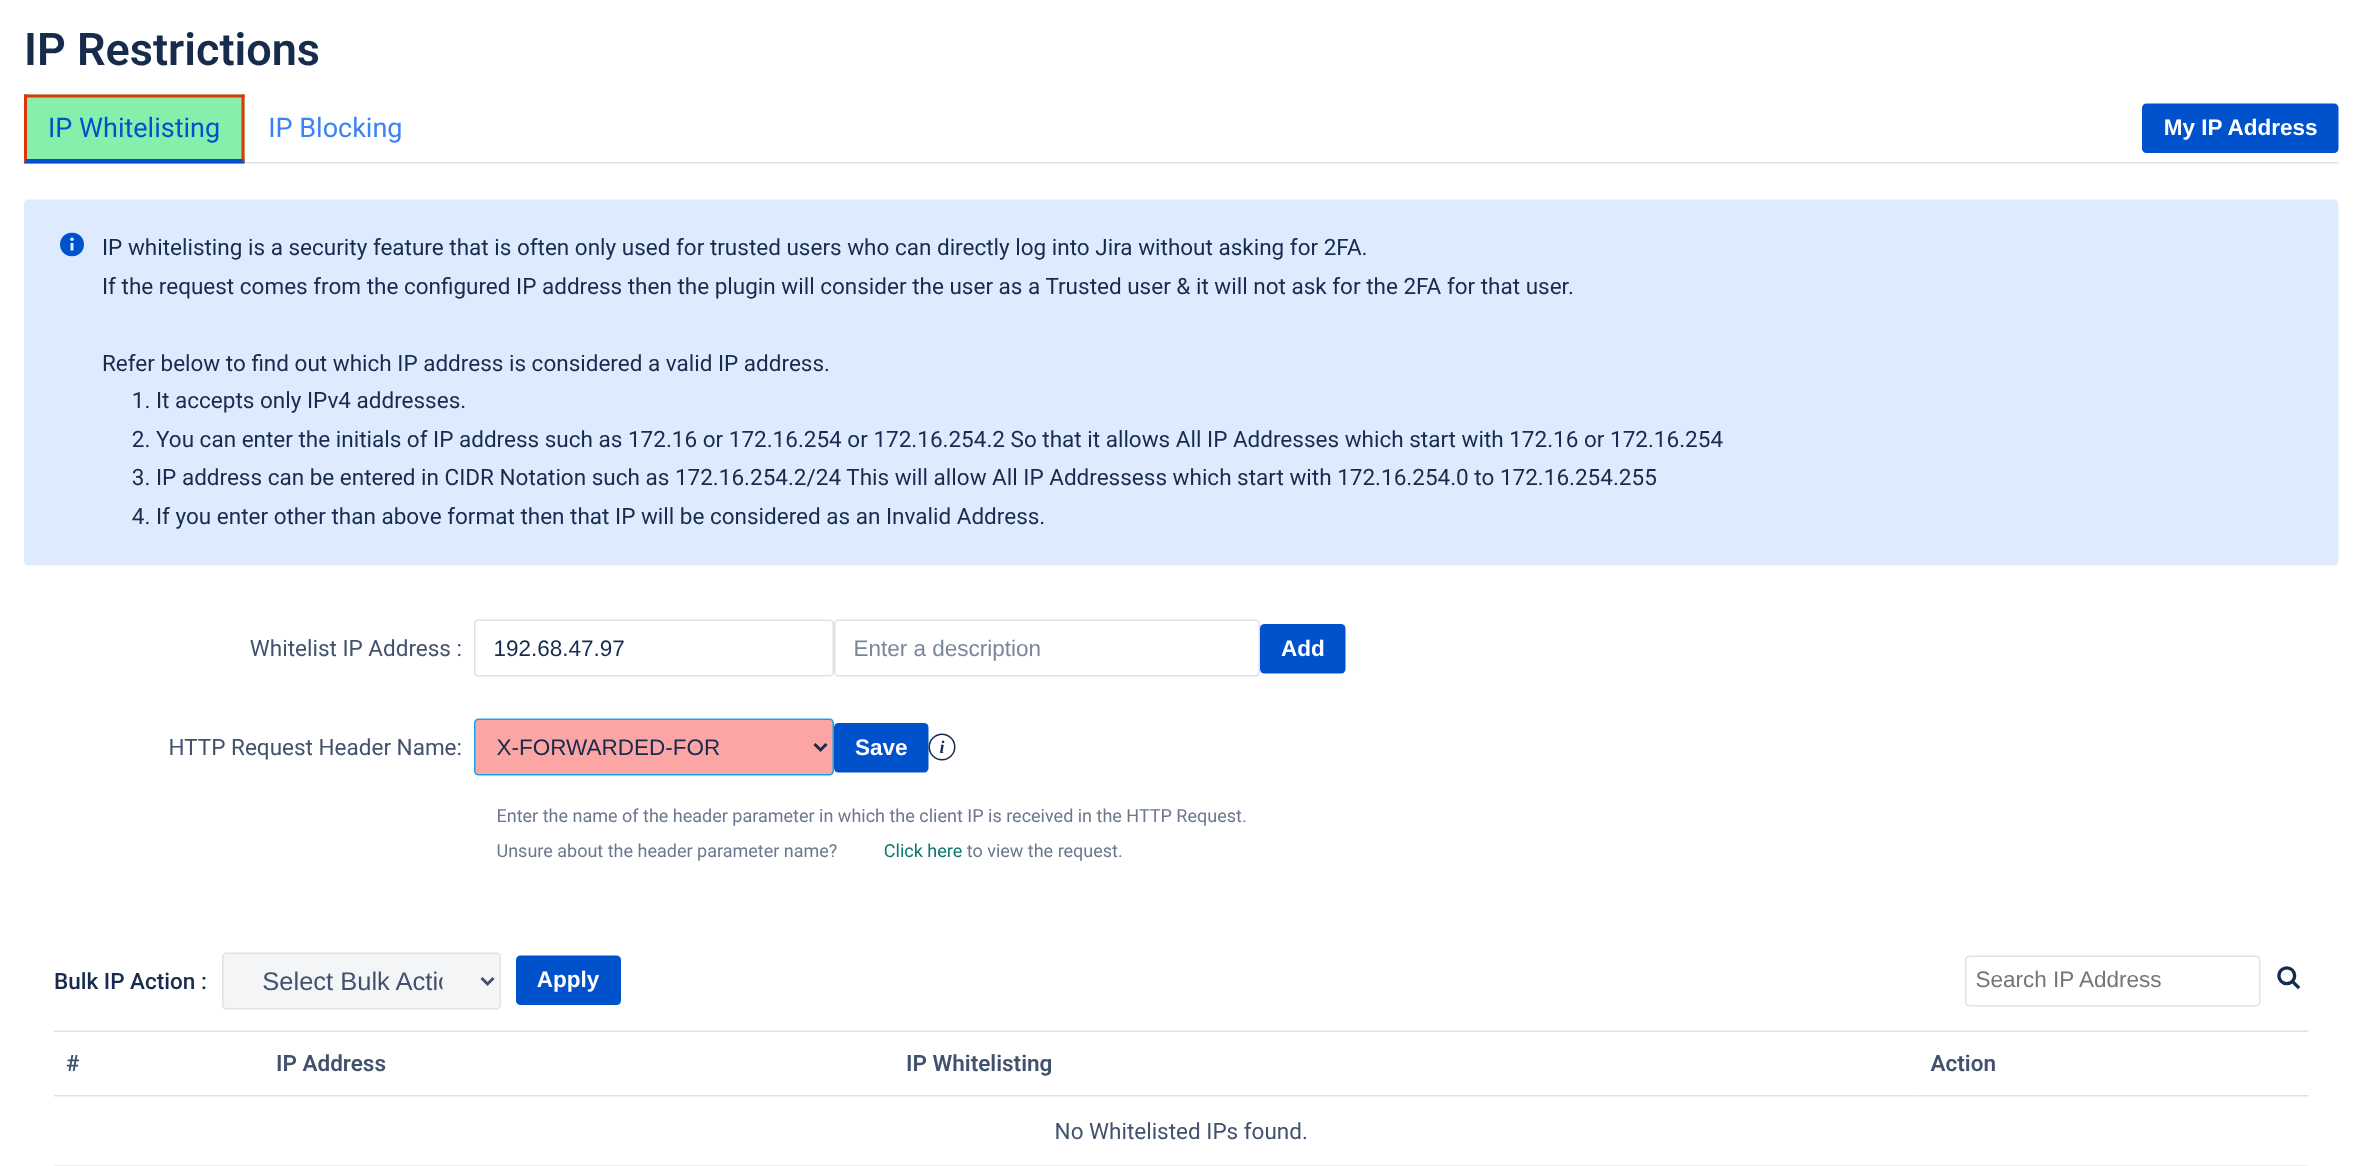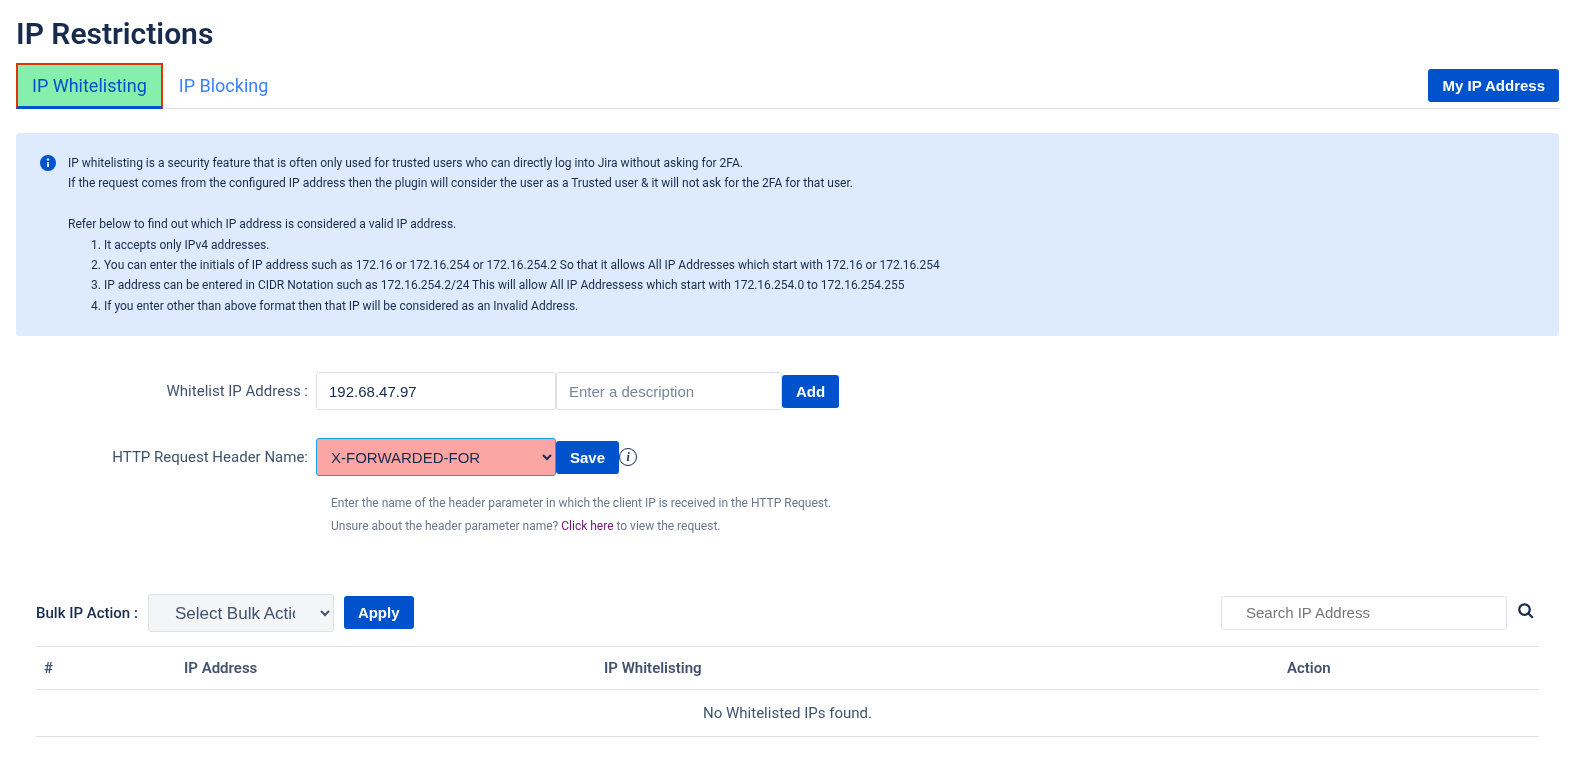--- a/index.html
+++ b/index.html
@@ -66,7 +66,7 @@
     }
     .info-content {
       color: #172b4d;
-      font-size: 12px;
+      font-size: 15px;
       line-height: 1.7;
     }
     .info-content ol {

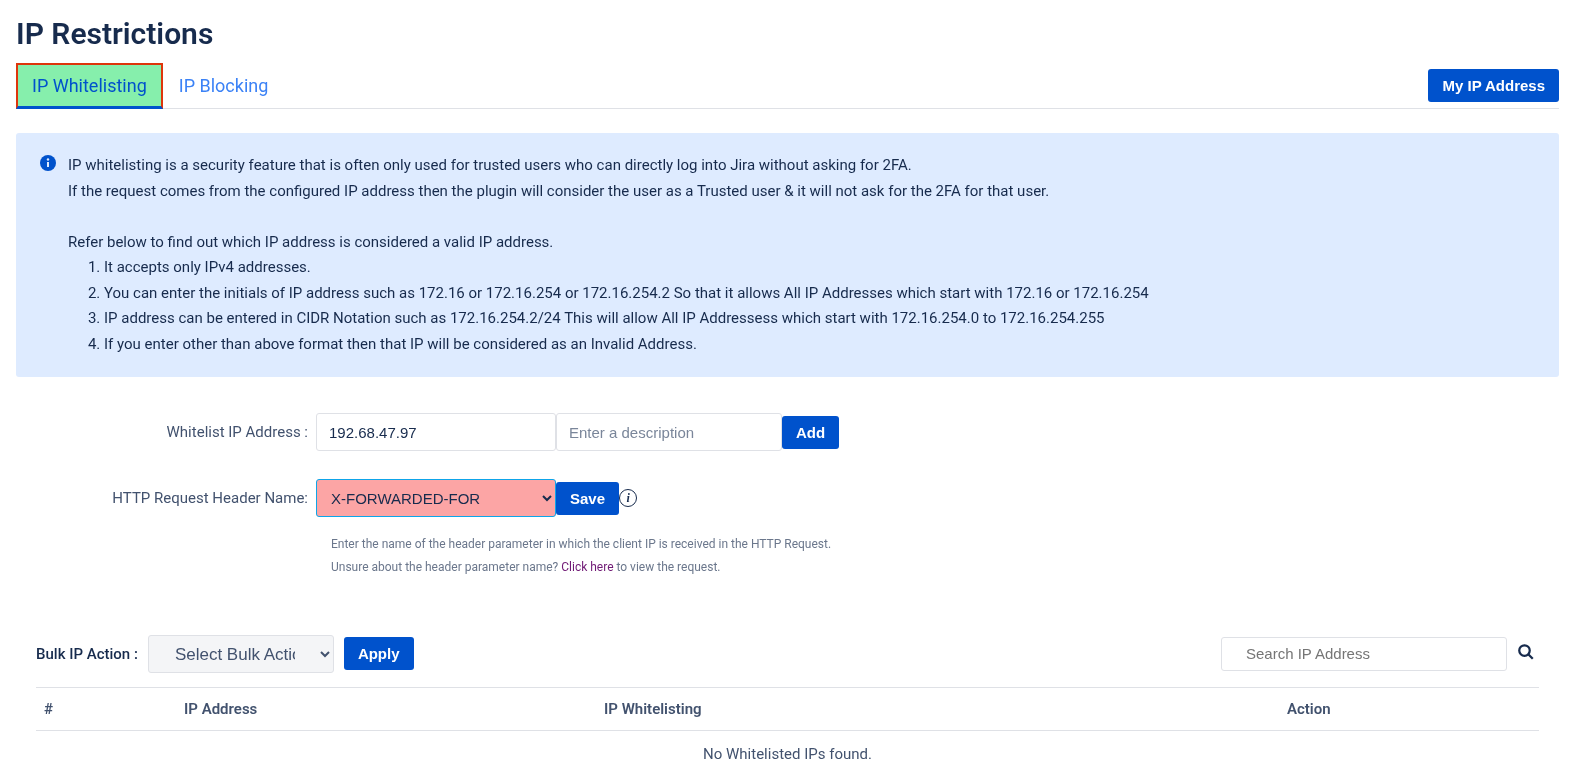--- a/index.html
+++ b/index.html
@@ -96,7 +96,7 @@
     }
     .text-input::placeholder { color: #7a869a; }
     .ip-input { width: 240px; }
-    .desc-input { width: 226px; }
+    .desc-input { width: 284px; }
     .select-input {
       border: 1px solid #0ea5e9;
       background: #fca5a5;

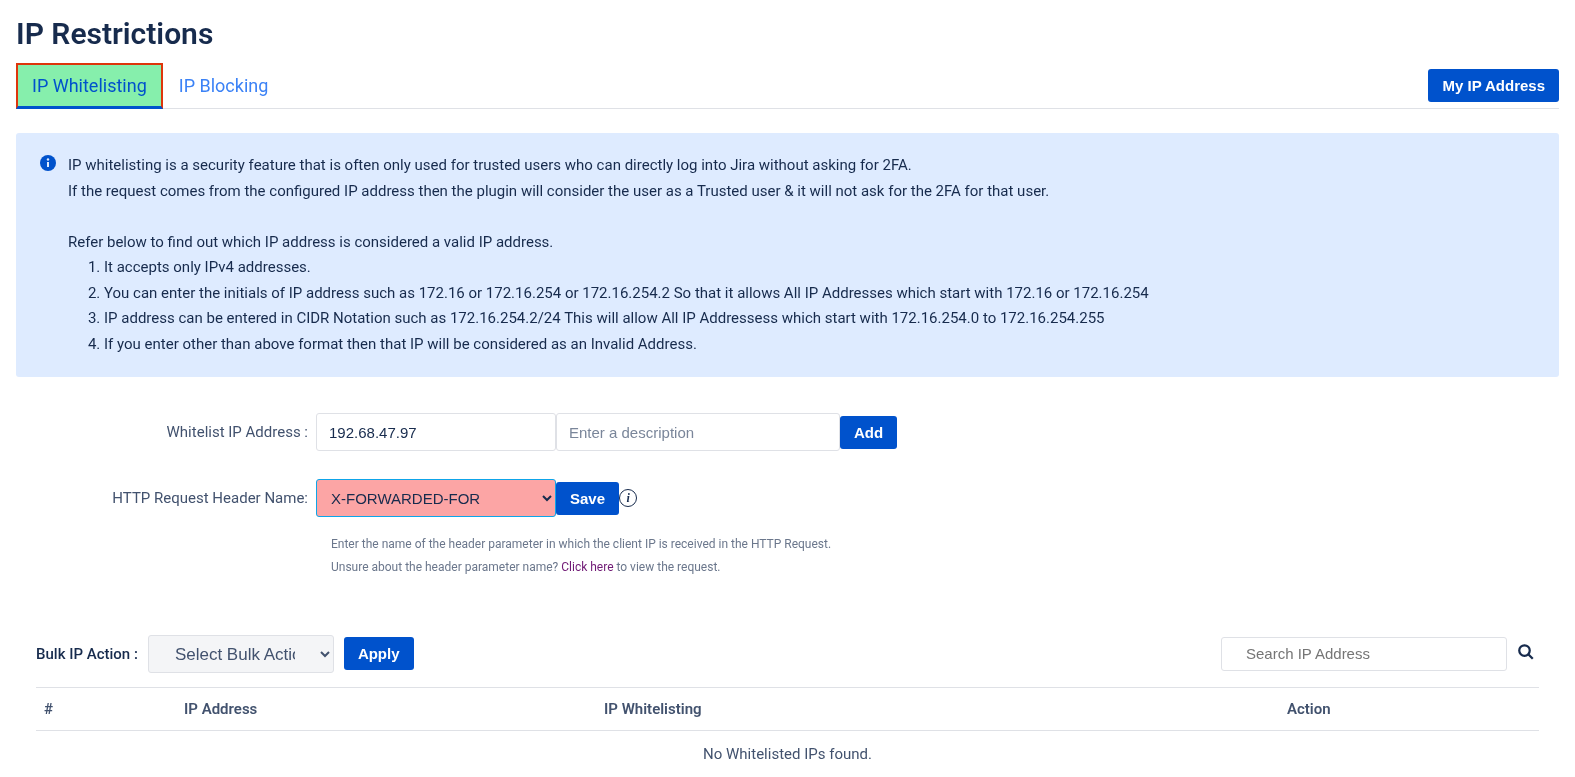--- a/index.html
+++ b/index.html
@@ -115,7 +115,7 @@
       margin-top: -12px;
       margin-bottom: 56px;
     }
-    .helper-text-block a { color: #701a75; text-decoration: none; }
+    .helper-text-block a { color: #0f766e; text-decoration: none; margin-left: 28px; }
     .info-circle-icon {
       display: inline-flex;
       align-items: center;

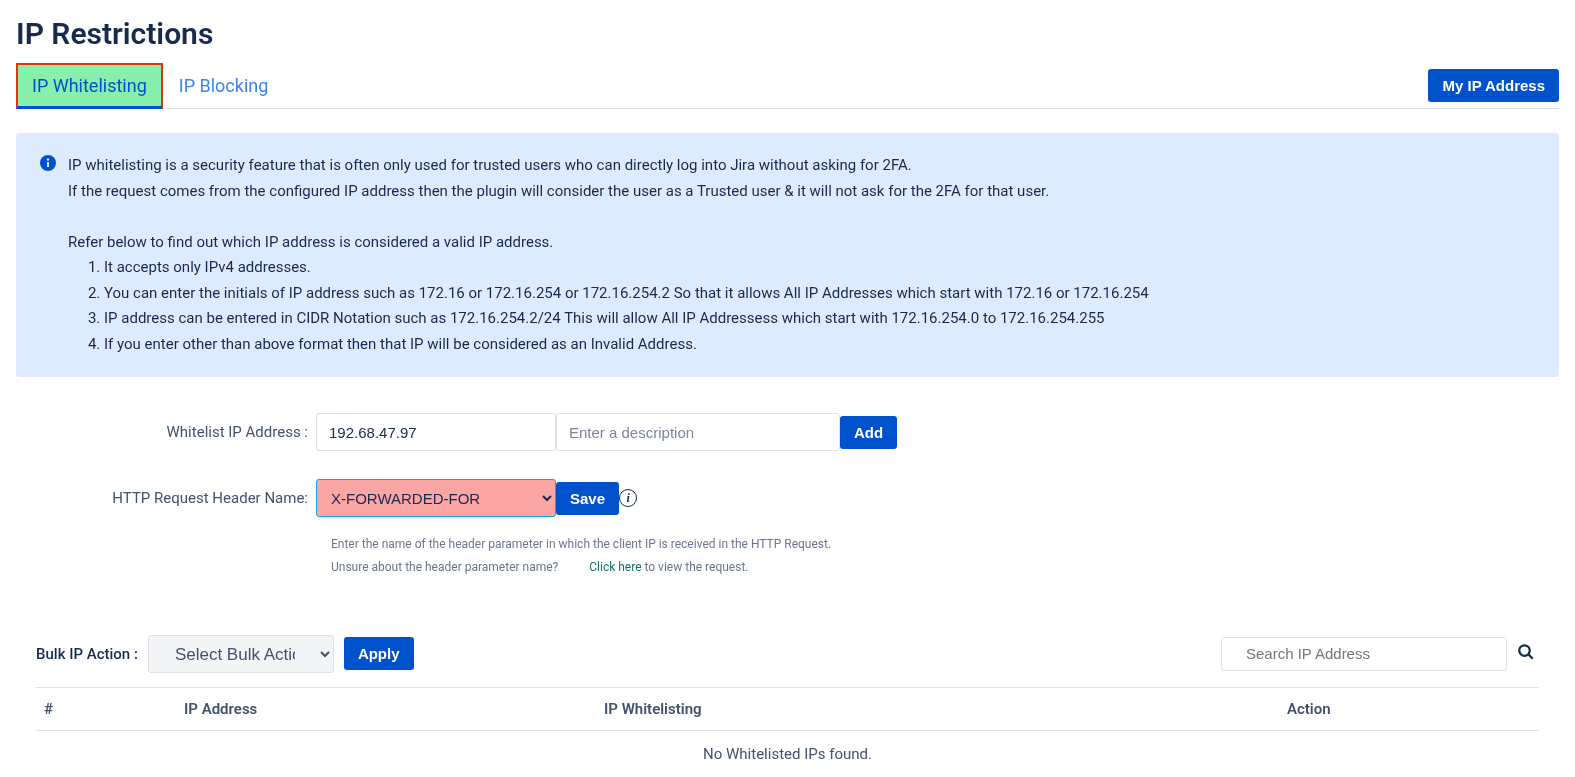--- a/index.html
+++ b/index.html
@@ -154,9 +154,9 @@
     .search-input {
       border: 1px solid #dfe1e6;
       border-radius: 3px;
-      padding: 6px 24px;
-      font-size: 15px;
-      width: 286px;
+      padding: 6px 6px;
+      font-size: 15px;
+      width: 197px;
       height: 34px;
     }
     .search-btn {

